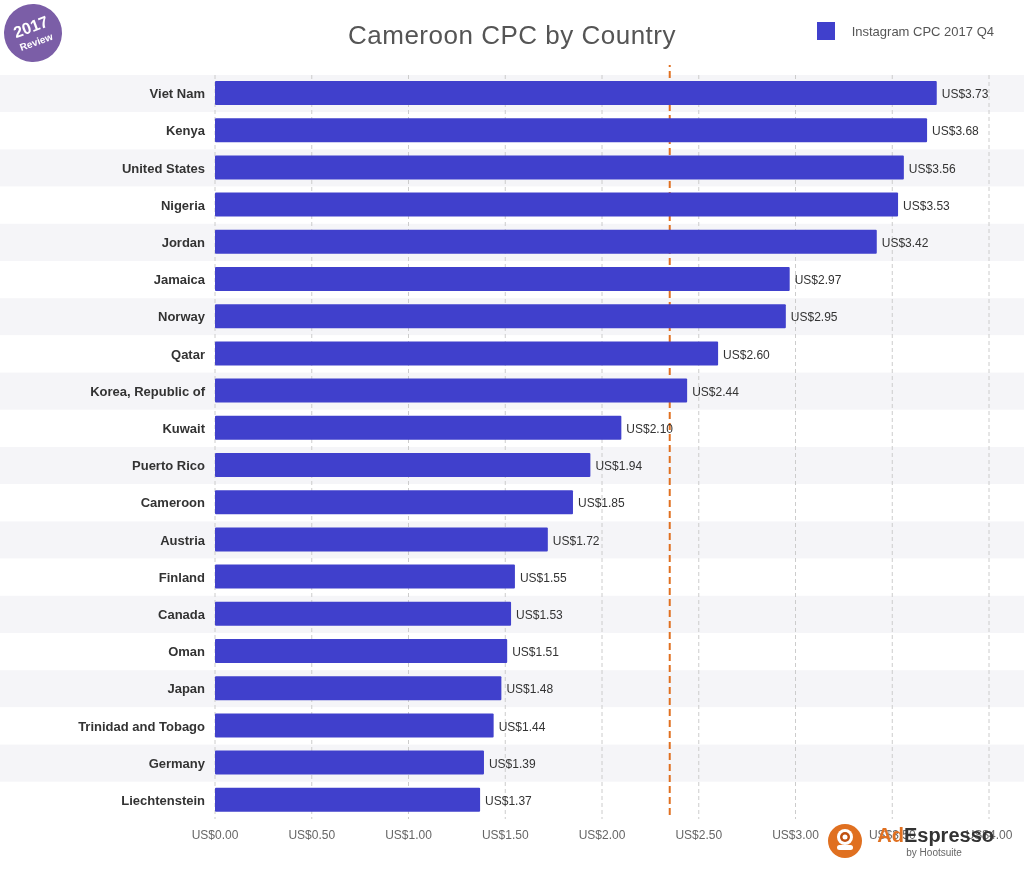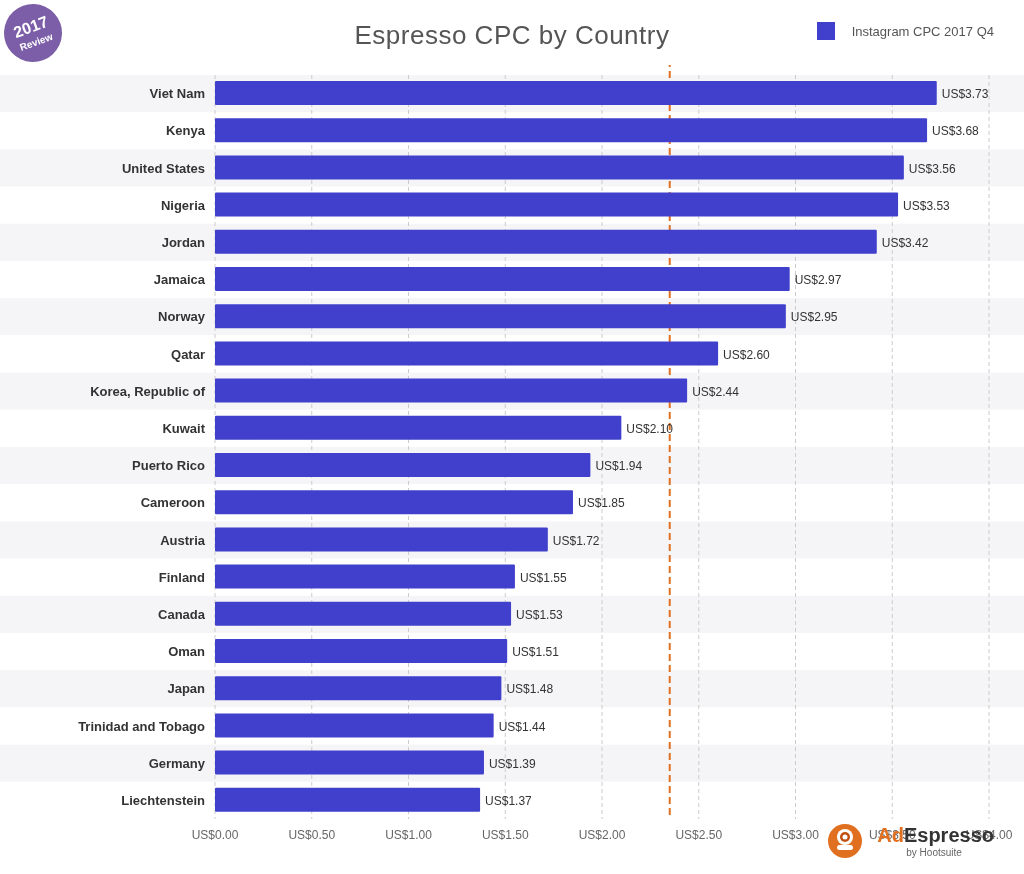--- a/index.html
+++ b/index.html
@@ -113,7 +113,7 @@
     </div>
   </div>
 
-  <h1 class="title">Espresso CPC by Country</h1>
+  <h1 class="title">Cameroon CPC by Country</h1>
 
   <div class="legend">
     <div class="legend-box"></div>

